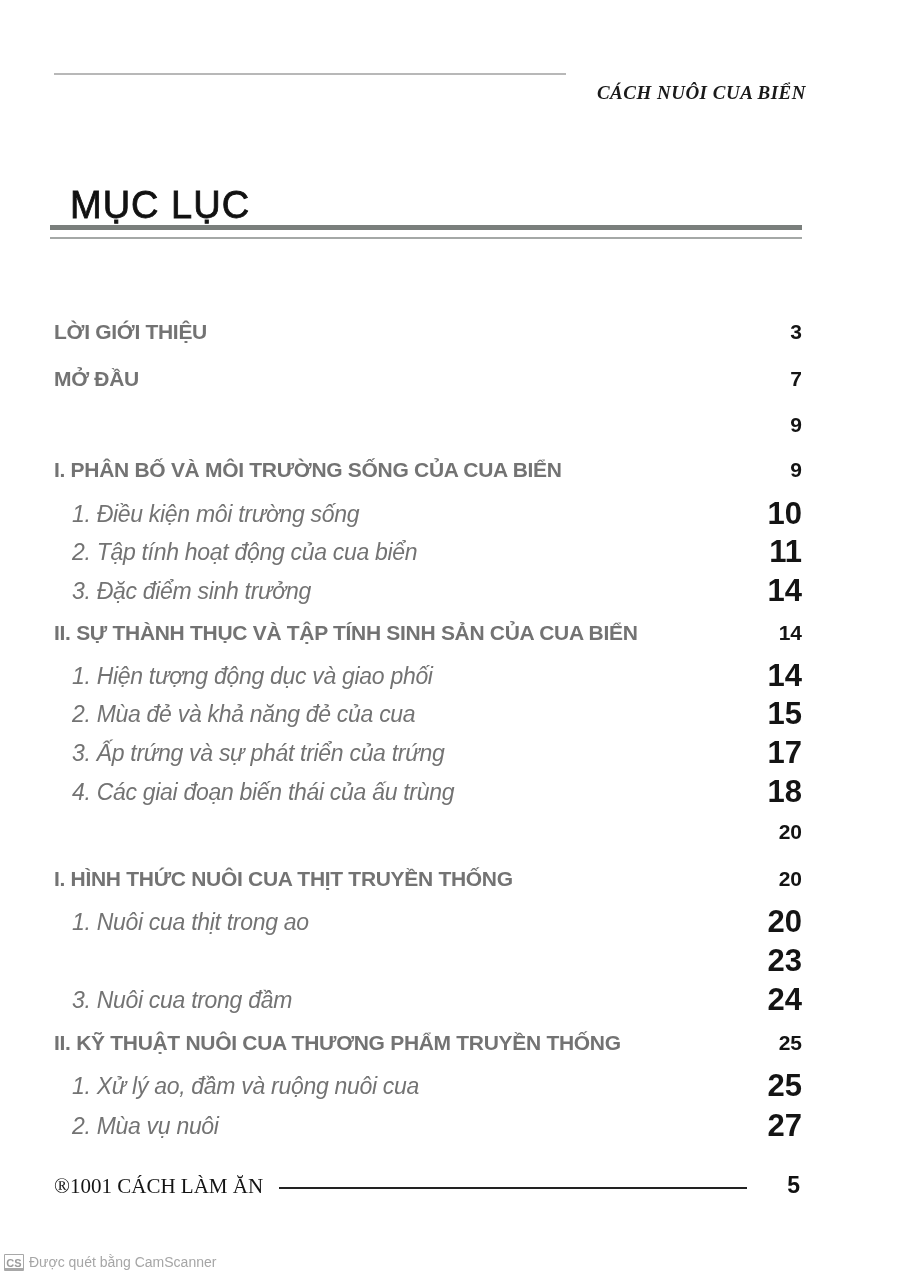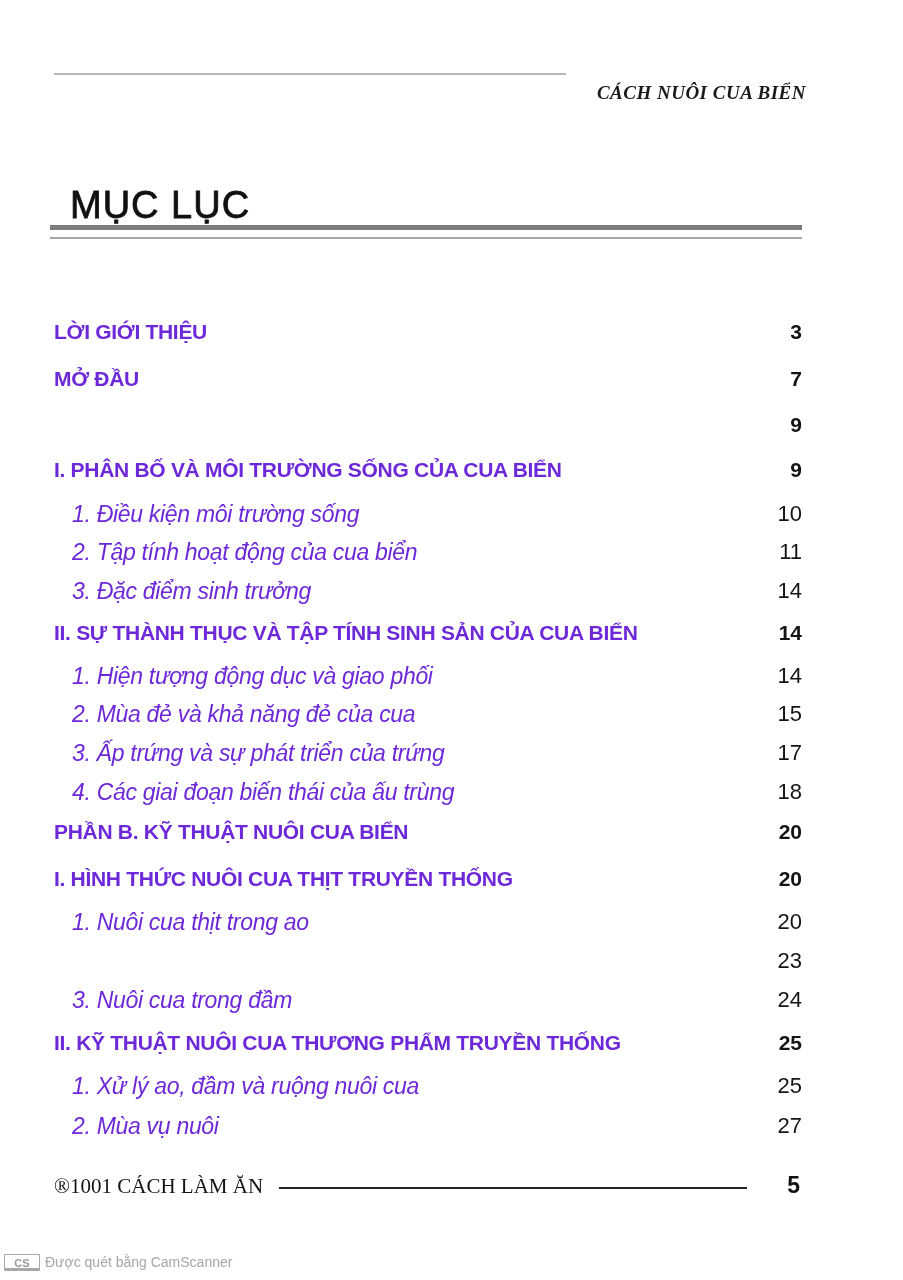--- a/index.html
+++ b/index.html
@@ -87,7 +87,7 @@
     .toc-row .label {
       position: absolute;
       white-space: nowrap;
-      color: #6d28d9;
+      color: #737373;
     }
     .toc-row .page {
       position: absolute;

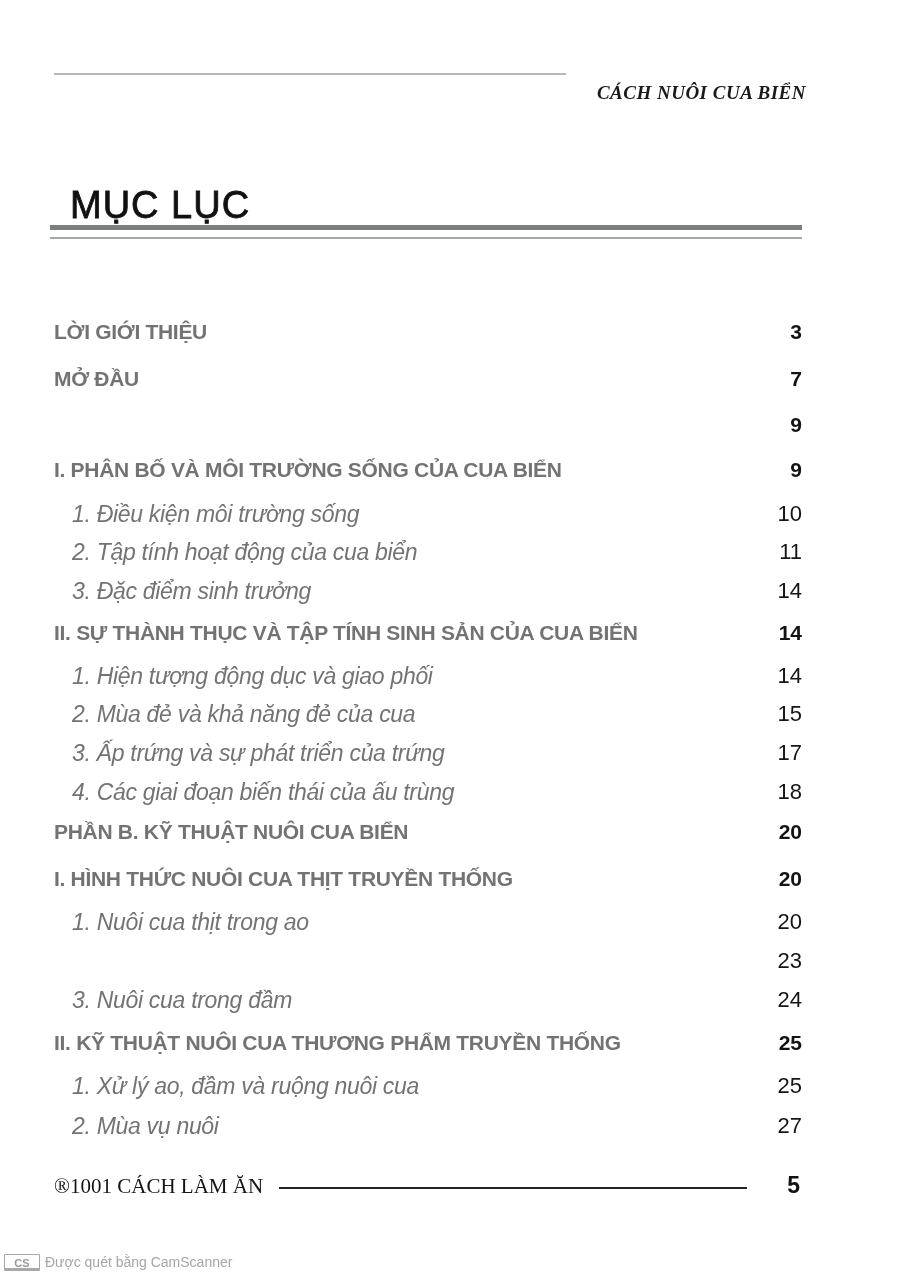--- a/index.html
+++ b/index.html
@@ -113,8 +113,8 @@
       font-style: italic;
     }
     .toc-row.level-1 .page {
-      font-weight: normal;
-      font-size: 22px;
+      font-weight: bold;
+      font-size: 31px;
     }
     .footer {
       position: absolute;

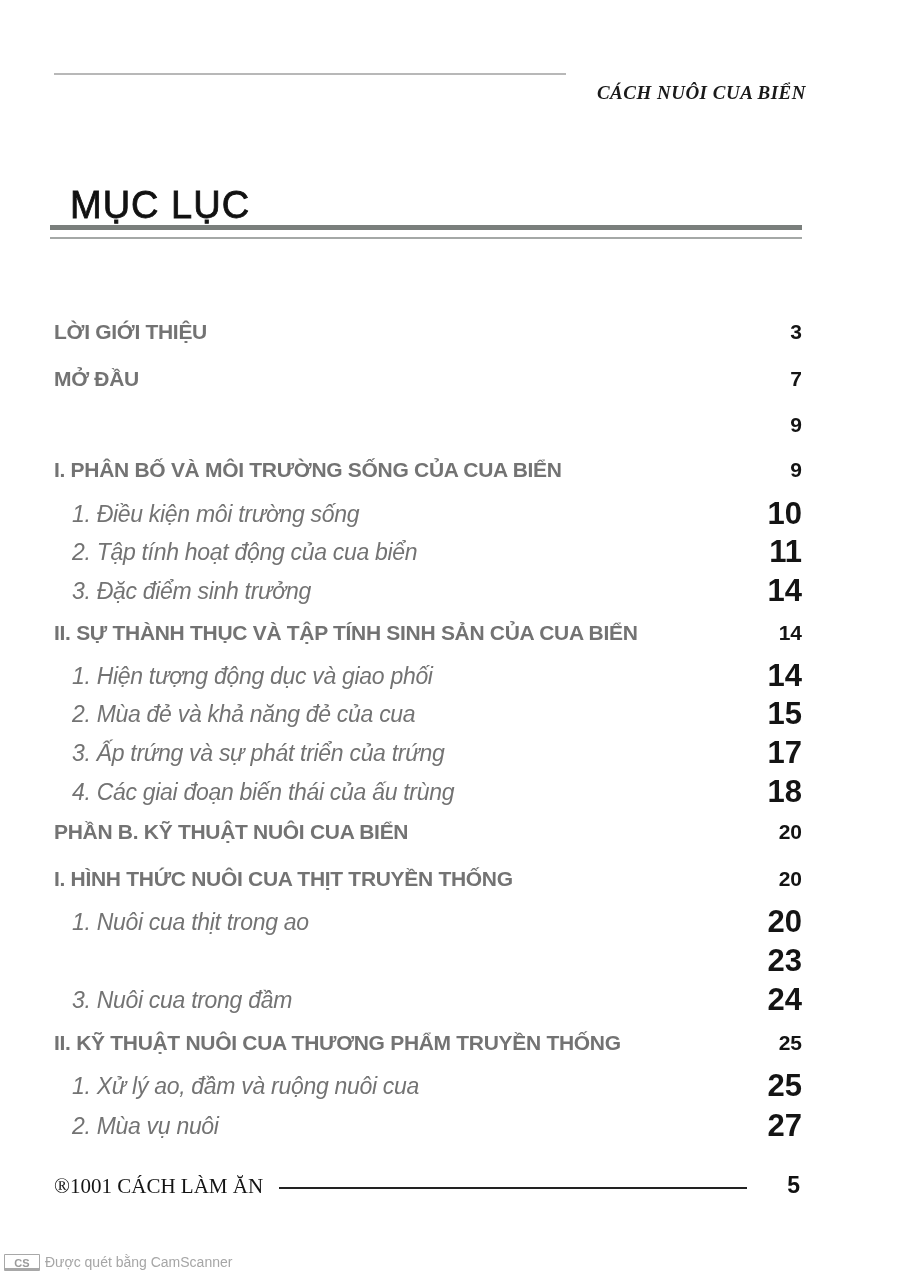--- a/index.html
+++ b/index.html
@@ -237,7 +237,6 @@
     <span class="page">18</span>
   </div>
   <div class="toc-row level-0" style="top:500px">
-    <span class="label">PHẦN B. KỸ THUẬT NUÔI CUA BIỂN</span>
     <span class="page">20</span>
   </div>
   <div class="toc-row level-0" style="top:547px">

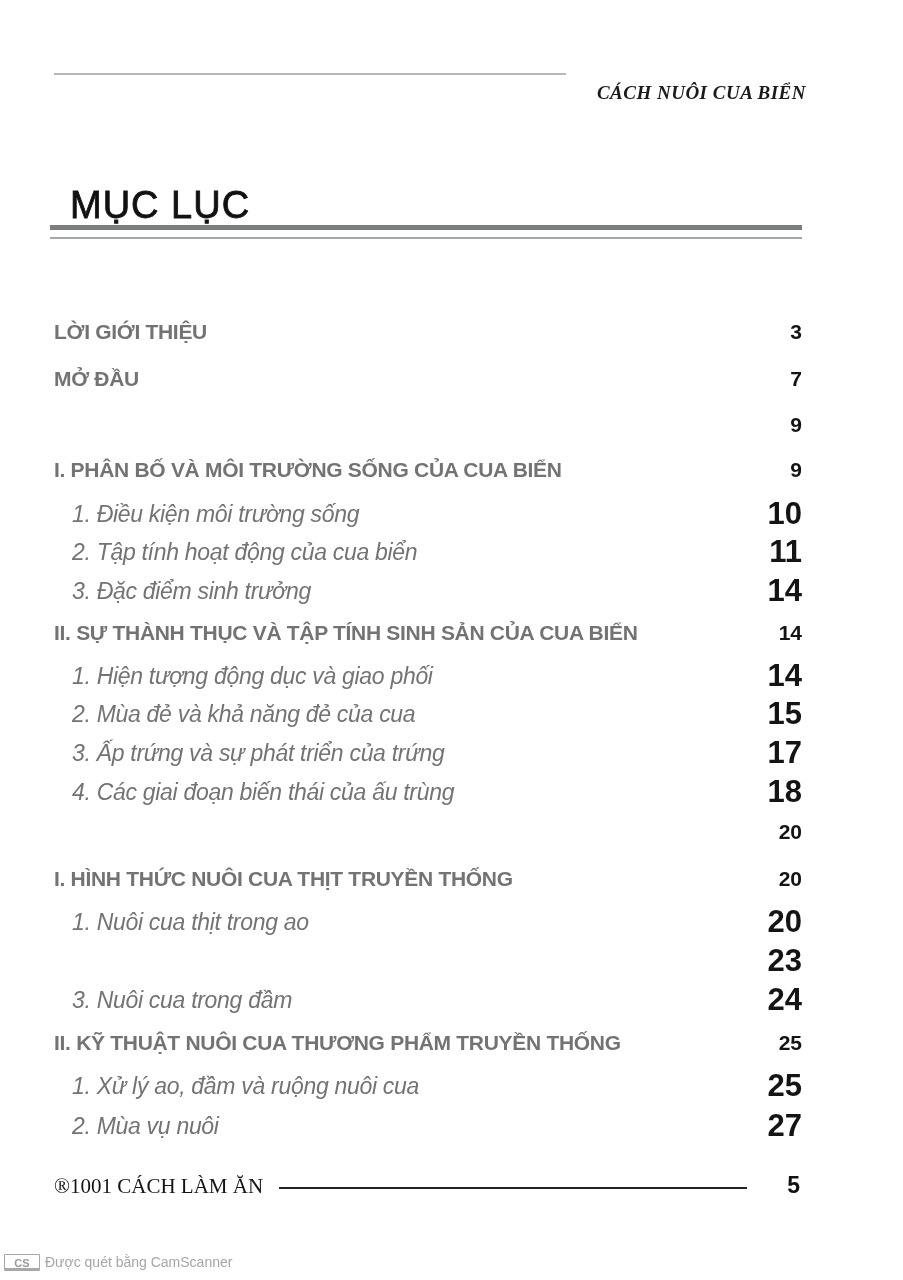--- a/index.html
+++ b/index.html
@@ -163,7 +163,7 @@
     }
     .watermark .cs-logo {
       display: inline-block;
-      width: 36px;
+      width: 20px;
       height: 17px;
       border: 1.5px solid #a8a8a8;
       border-bottom-width: 3px;

